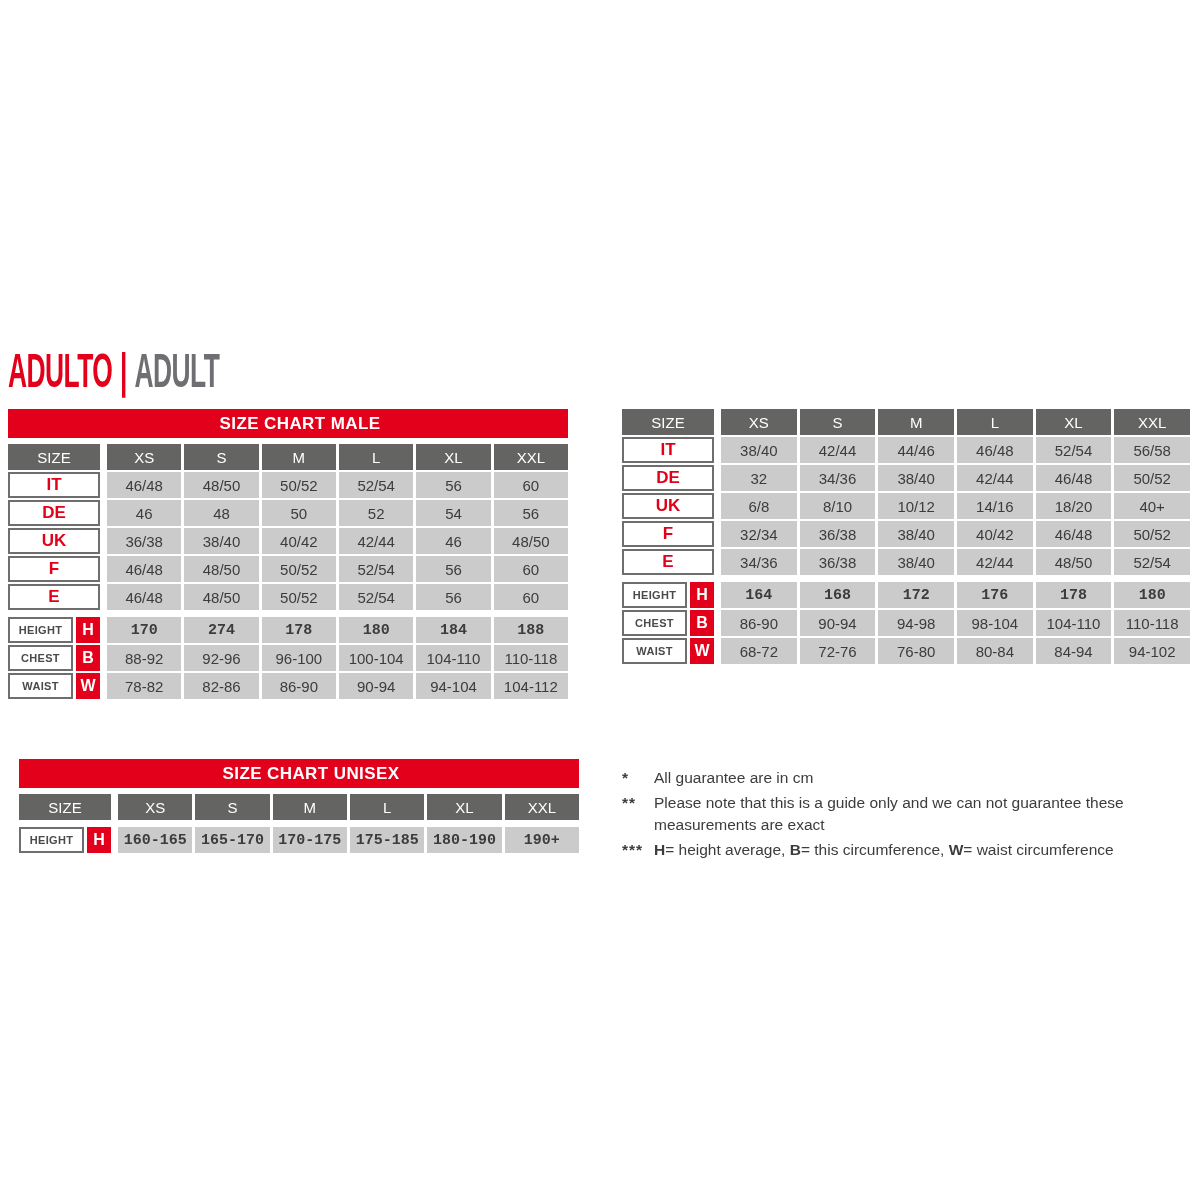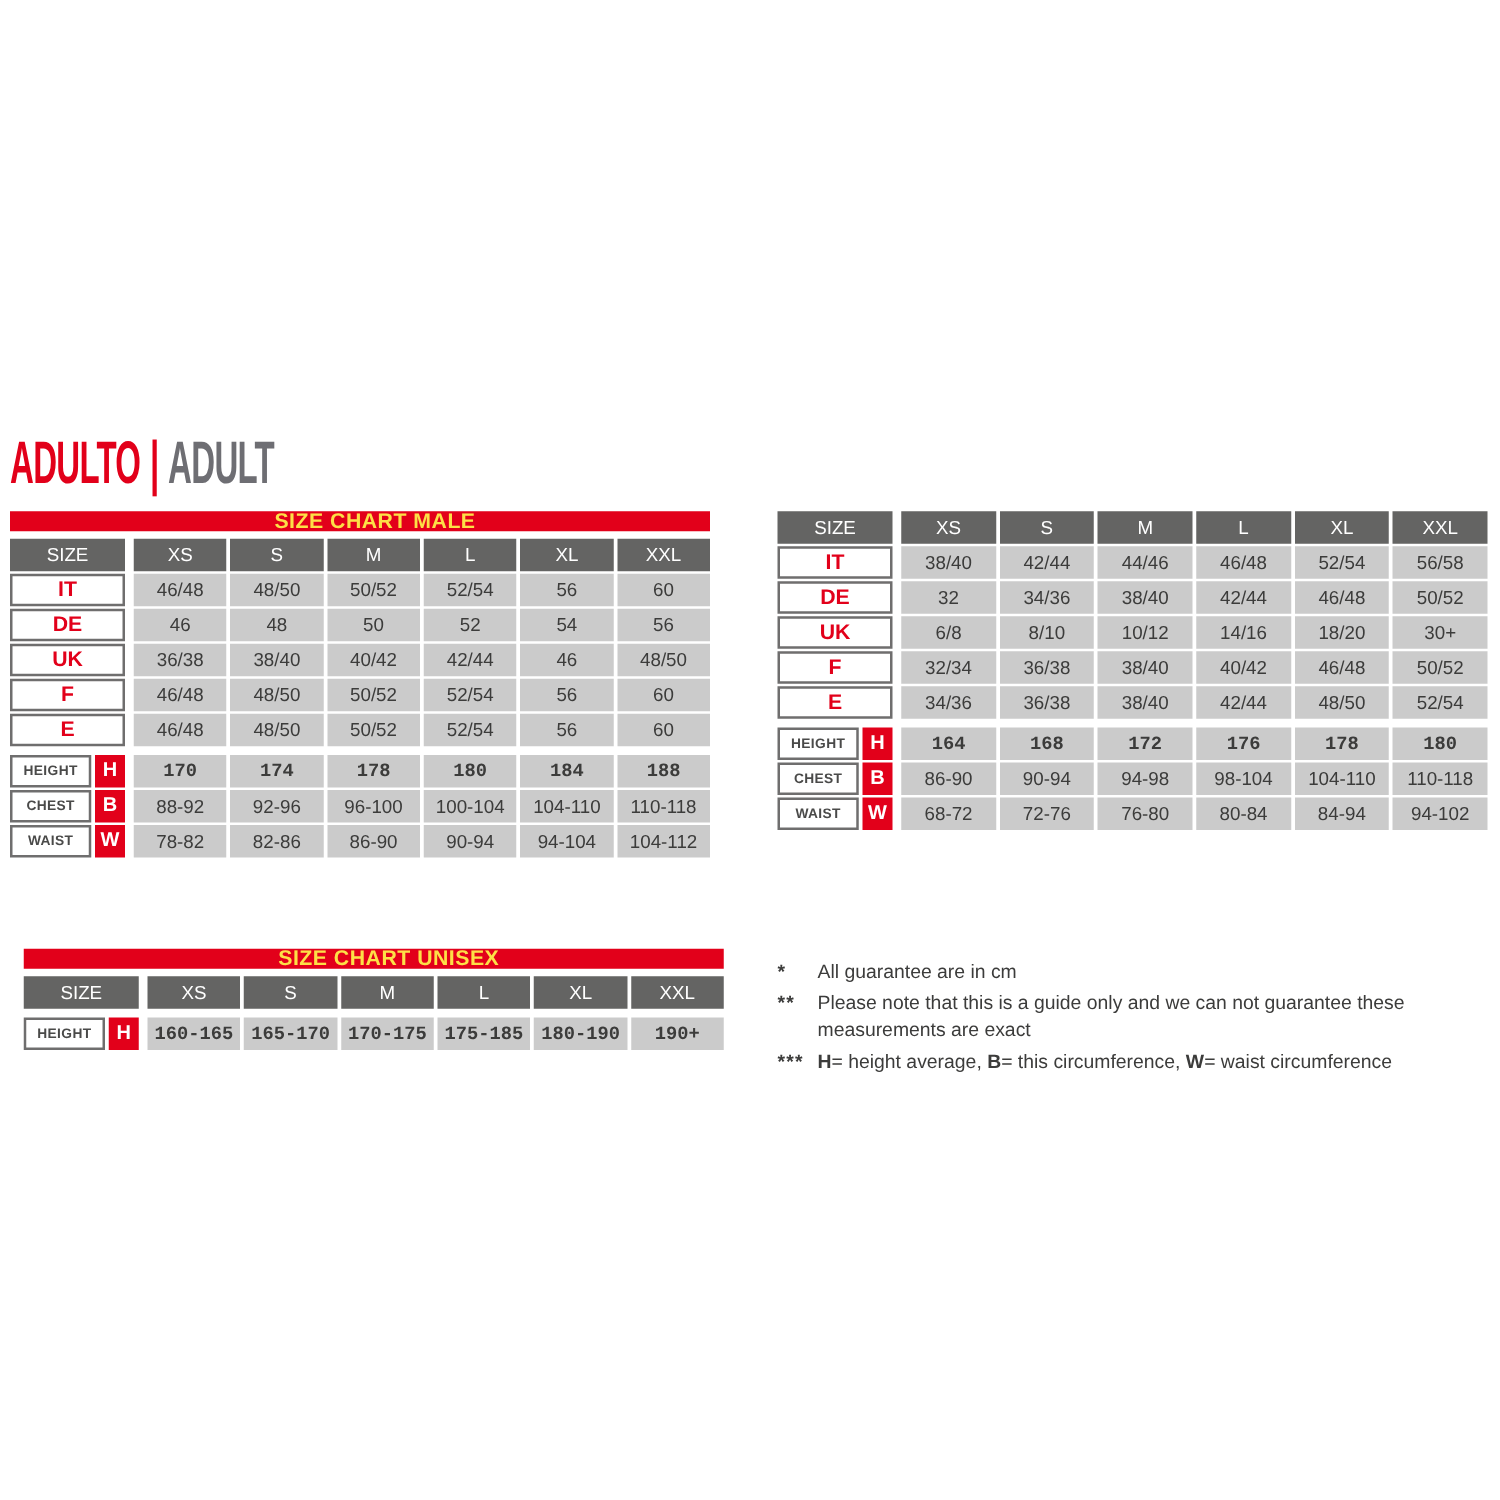--- a/index.html
+++ b/index.html
@@ -30,7 +30,7 @@
   .pos-unisex { left: 19px;   top: 759px; width: 560px; }
 
   .banner {
-    height: 16px; background: var(--red); color: #fde047;
+    height: 29px; background: var(--red); color: #ffffff;
     font-weight: bold; font-size: 17px; letter-spacing: 0.4px;
     display: flex; align-items: center; justify-content: center;
     margin-bottom: 6px;

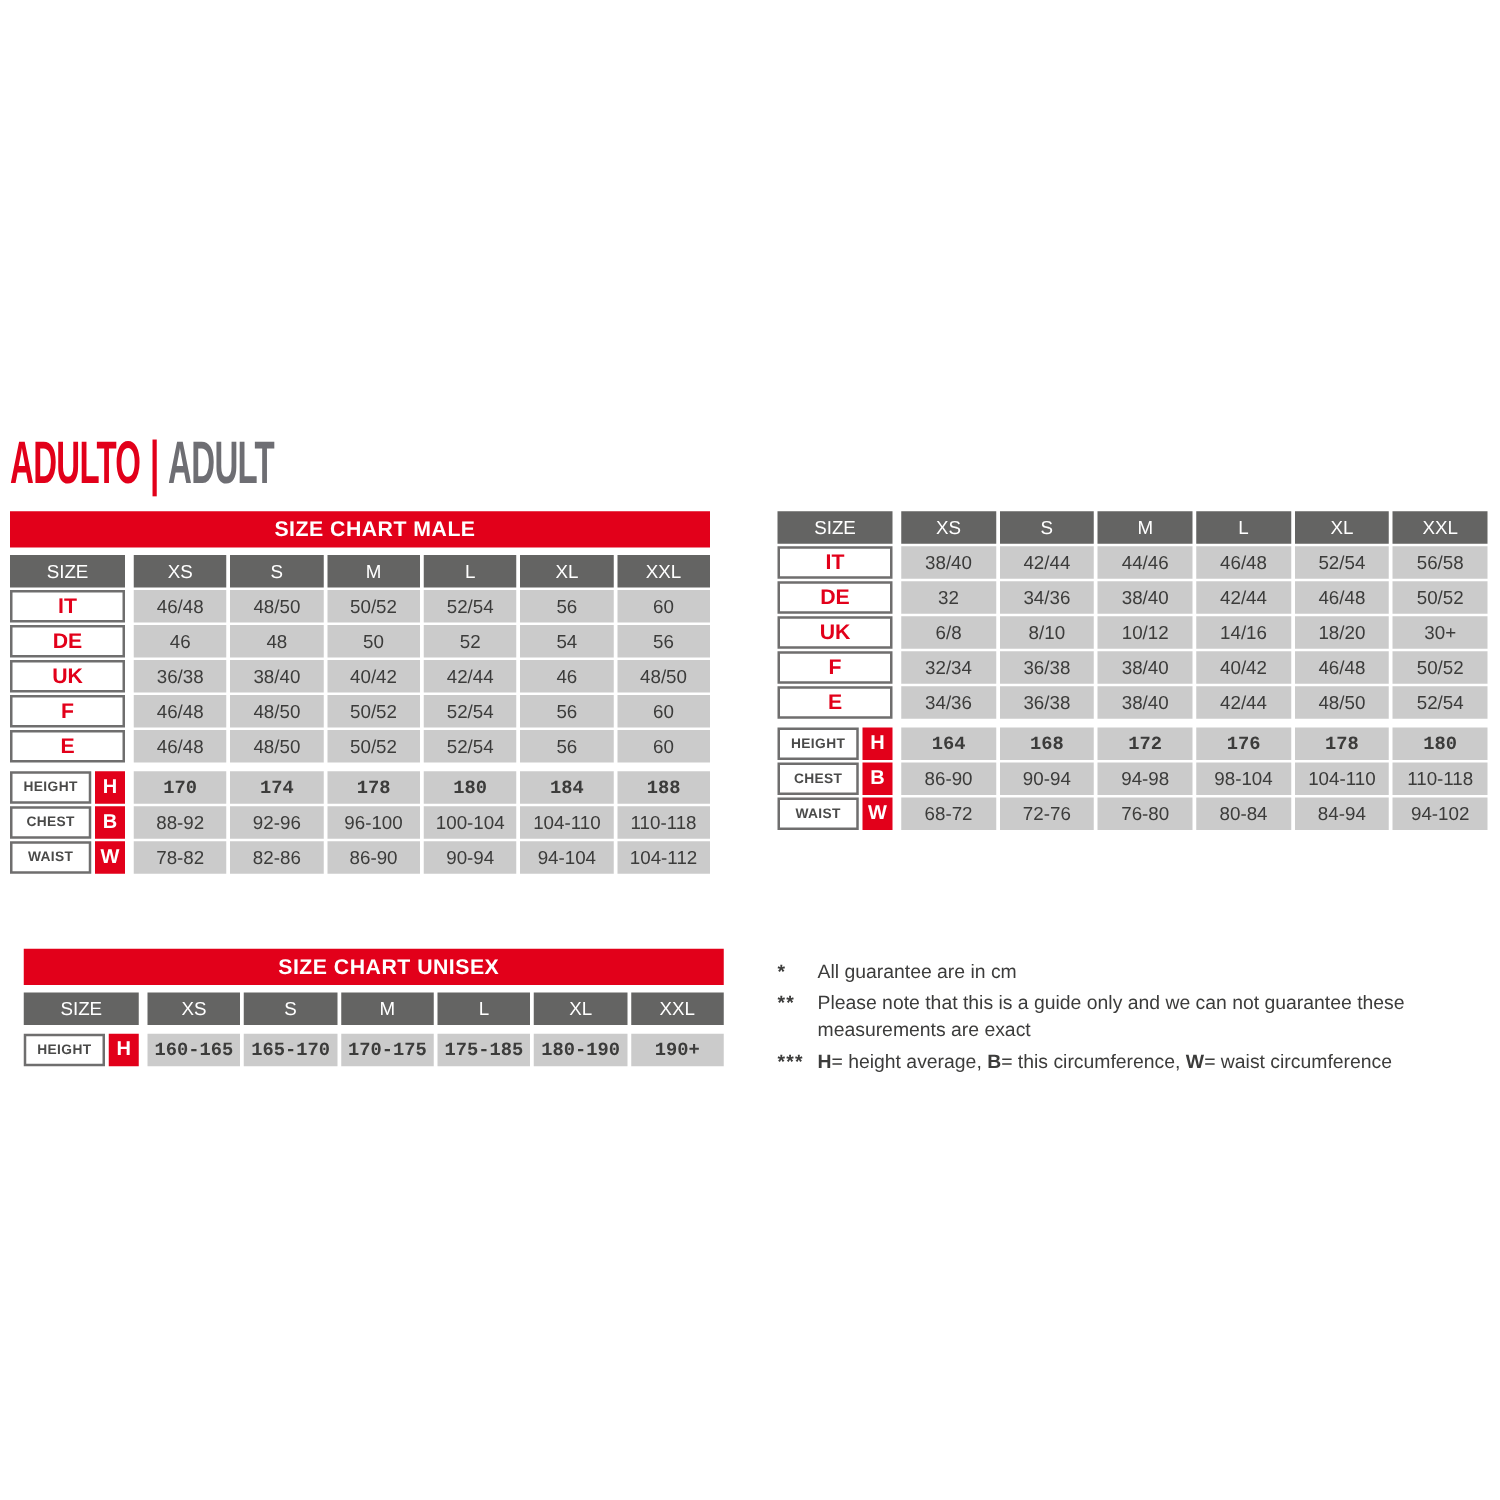--- a/index.html
+++ b/index.html
@@ -213,7 +213,7 @@
         <div class="cell dcell">10/12</div>
         <div class="cell dcell">14/16</div>
         <div class="cell dcell">18/20</div>
-        <div class="cell dcell">30+</div>
+        <div class="cell dcell">40+</div>
       </div>
       <div class="trow">
         <div class="cell country c0">F</div>

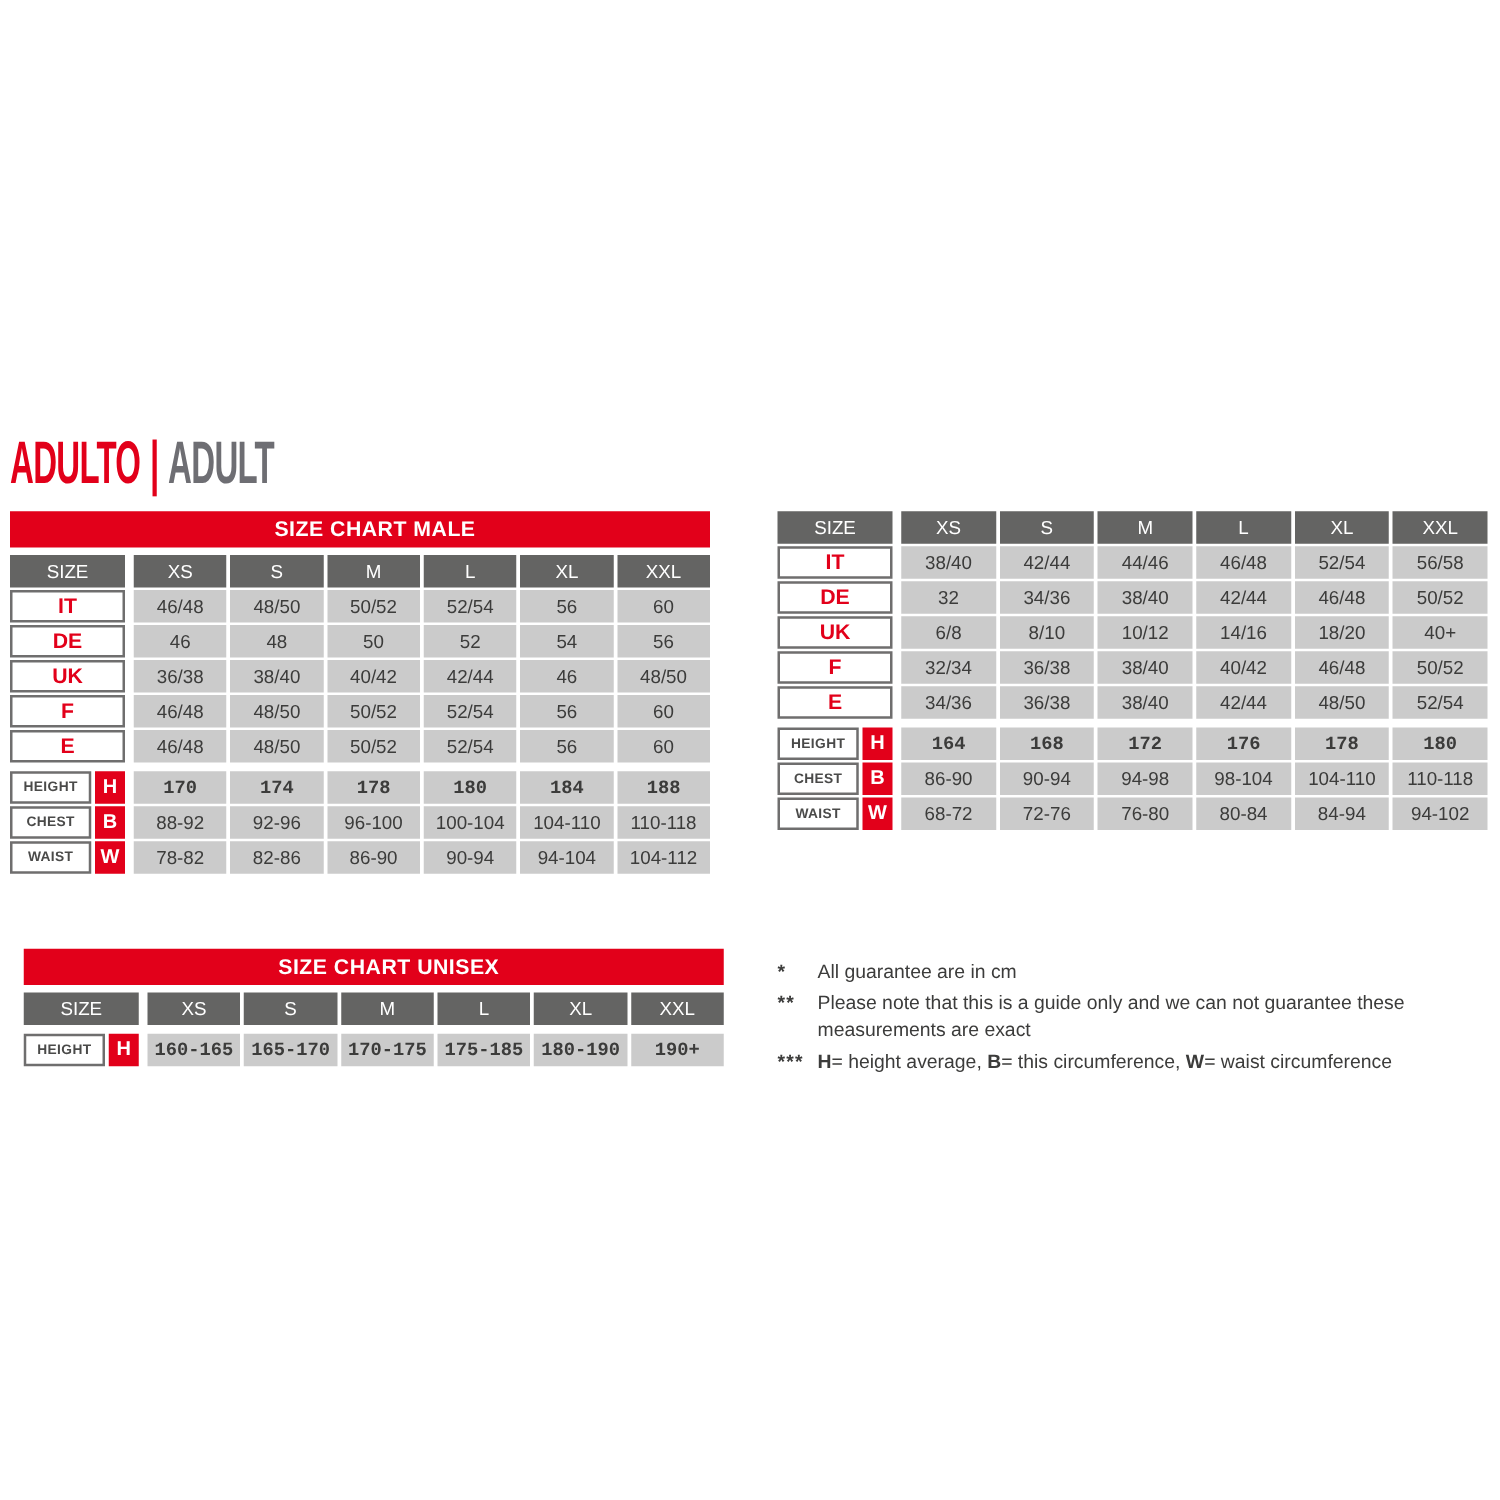--- a/index.html
+++ b/index.html
@@ -147,7 +147,7 @@
           <div class="mcode">H</div>
         </div>
         <div class="cell dcell bold">170</div>
-        <div class="cell dcell bold">174</div>
+        <div class="cell dcell bold">274</div>
         <div class="cell dcell bold">178</div>
         <div class="cell dcell bold">180</div>
         <div class="cell dcell bold">184</div>

